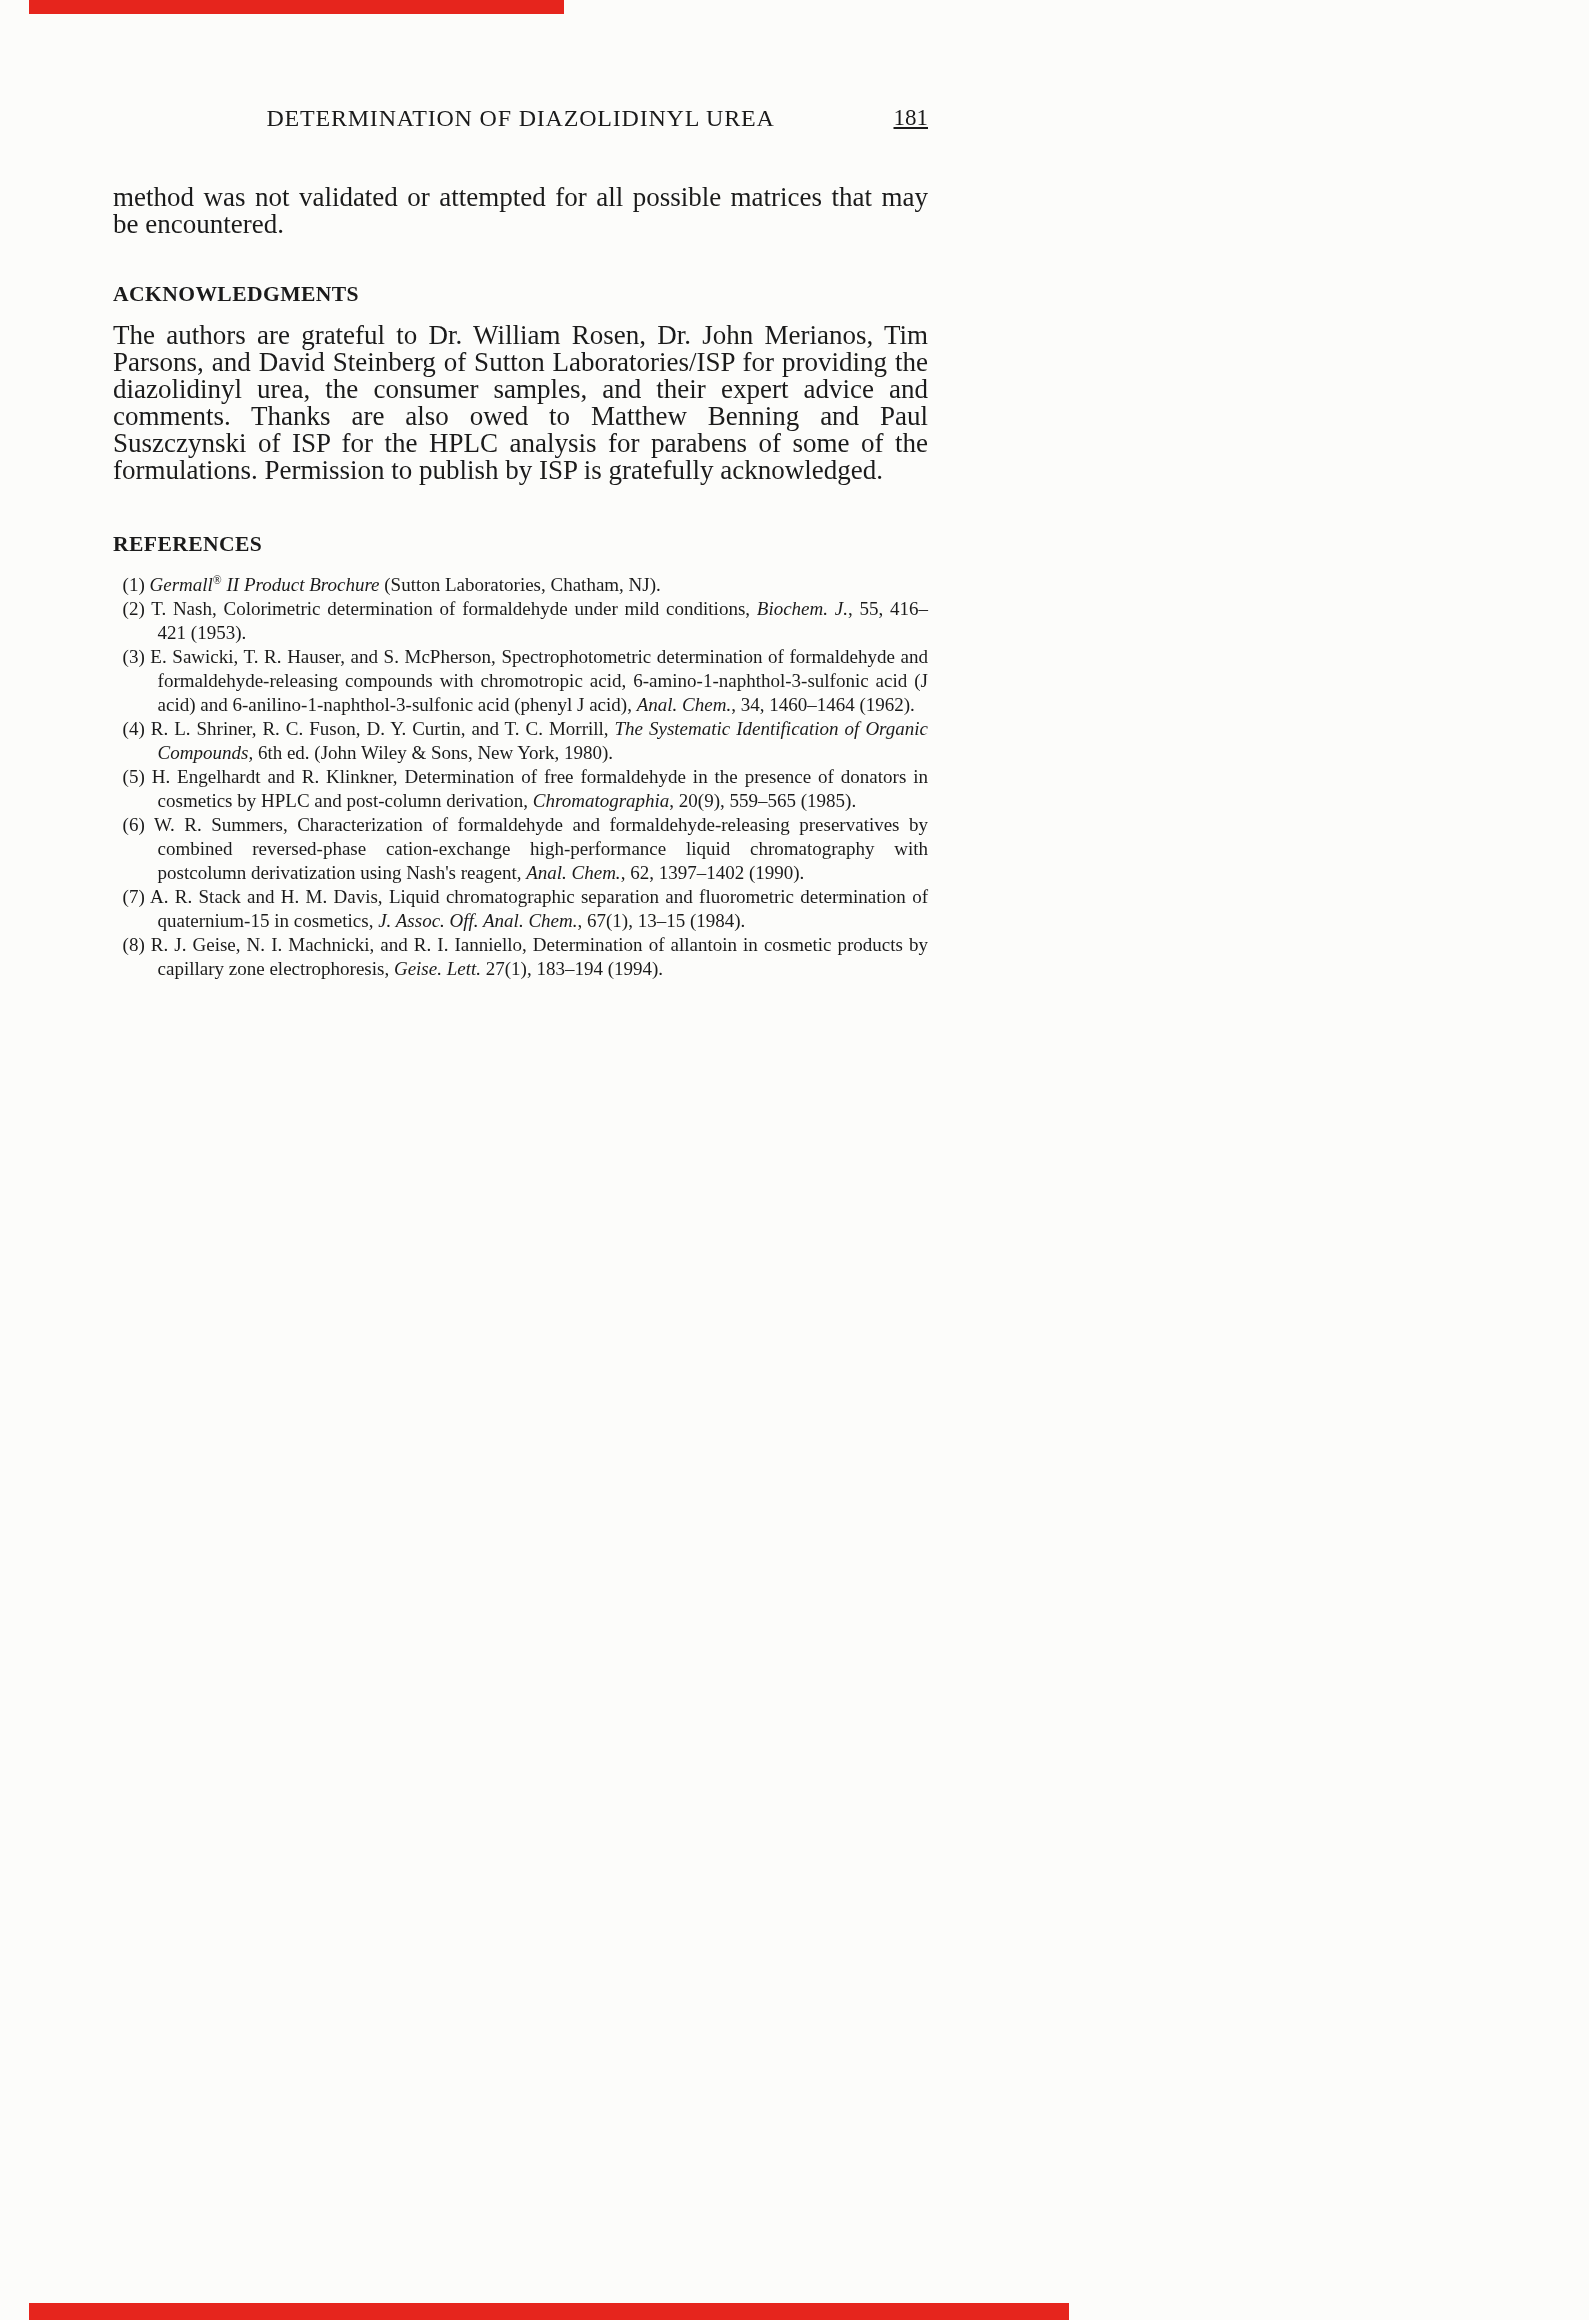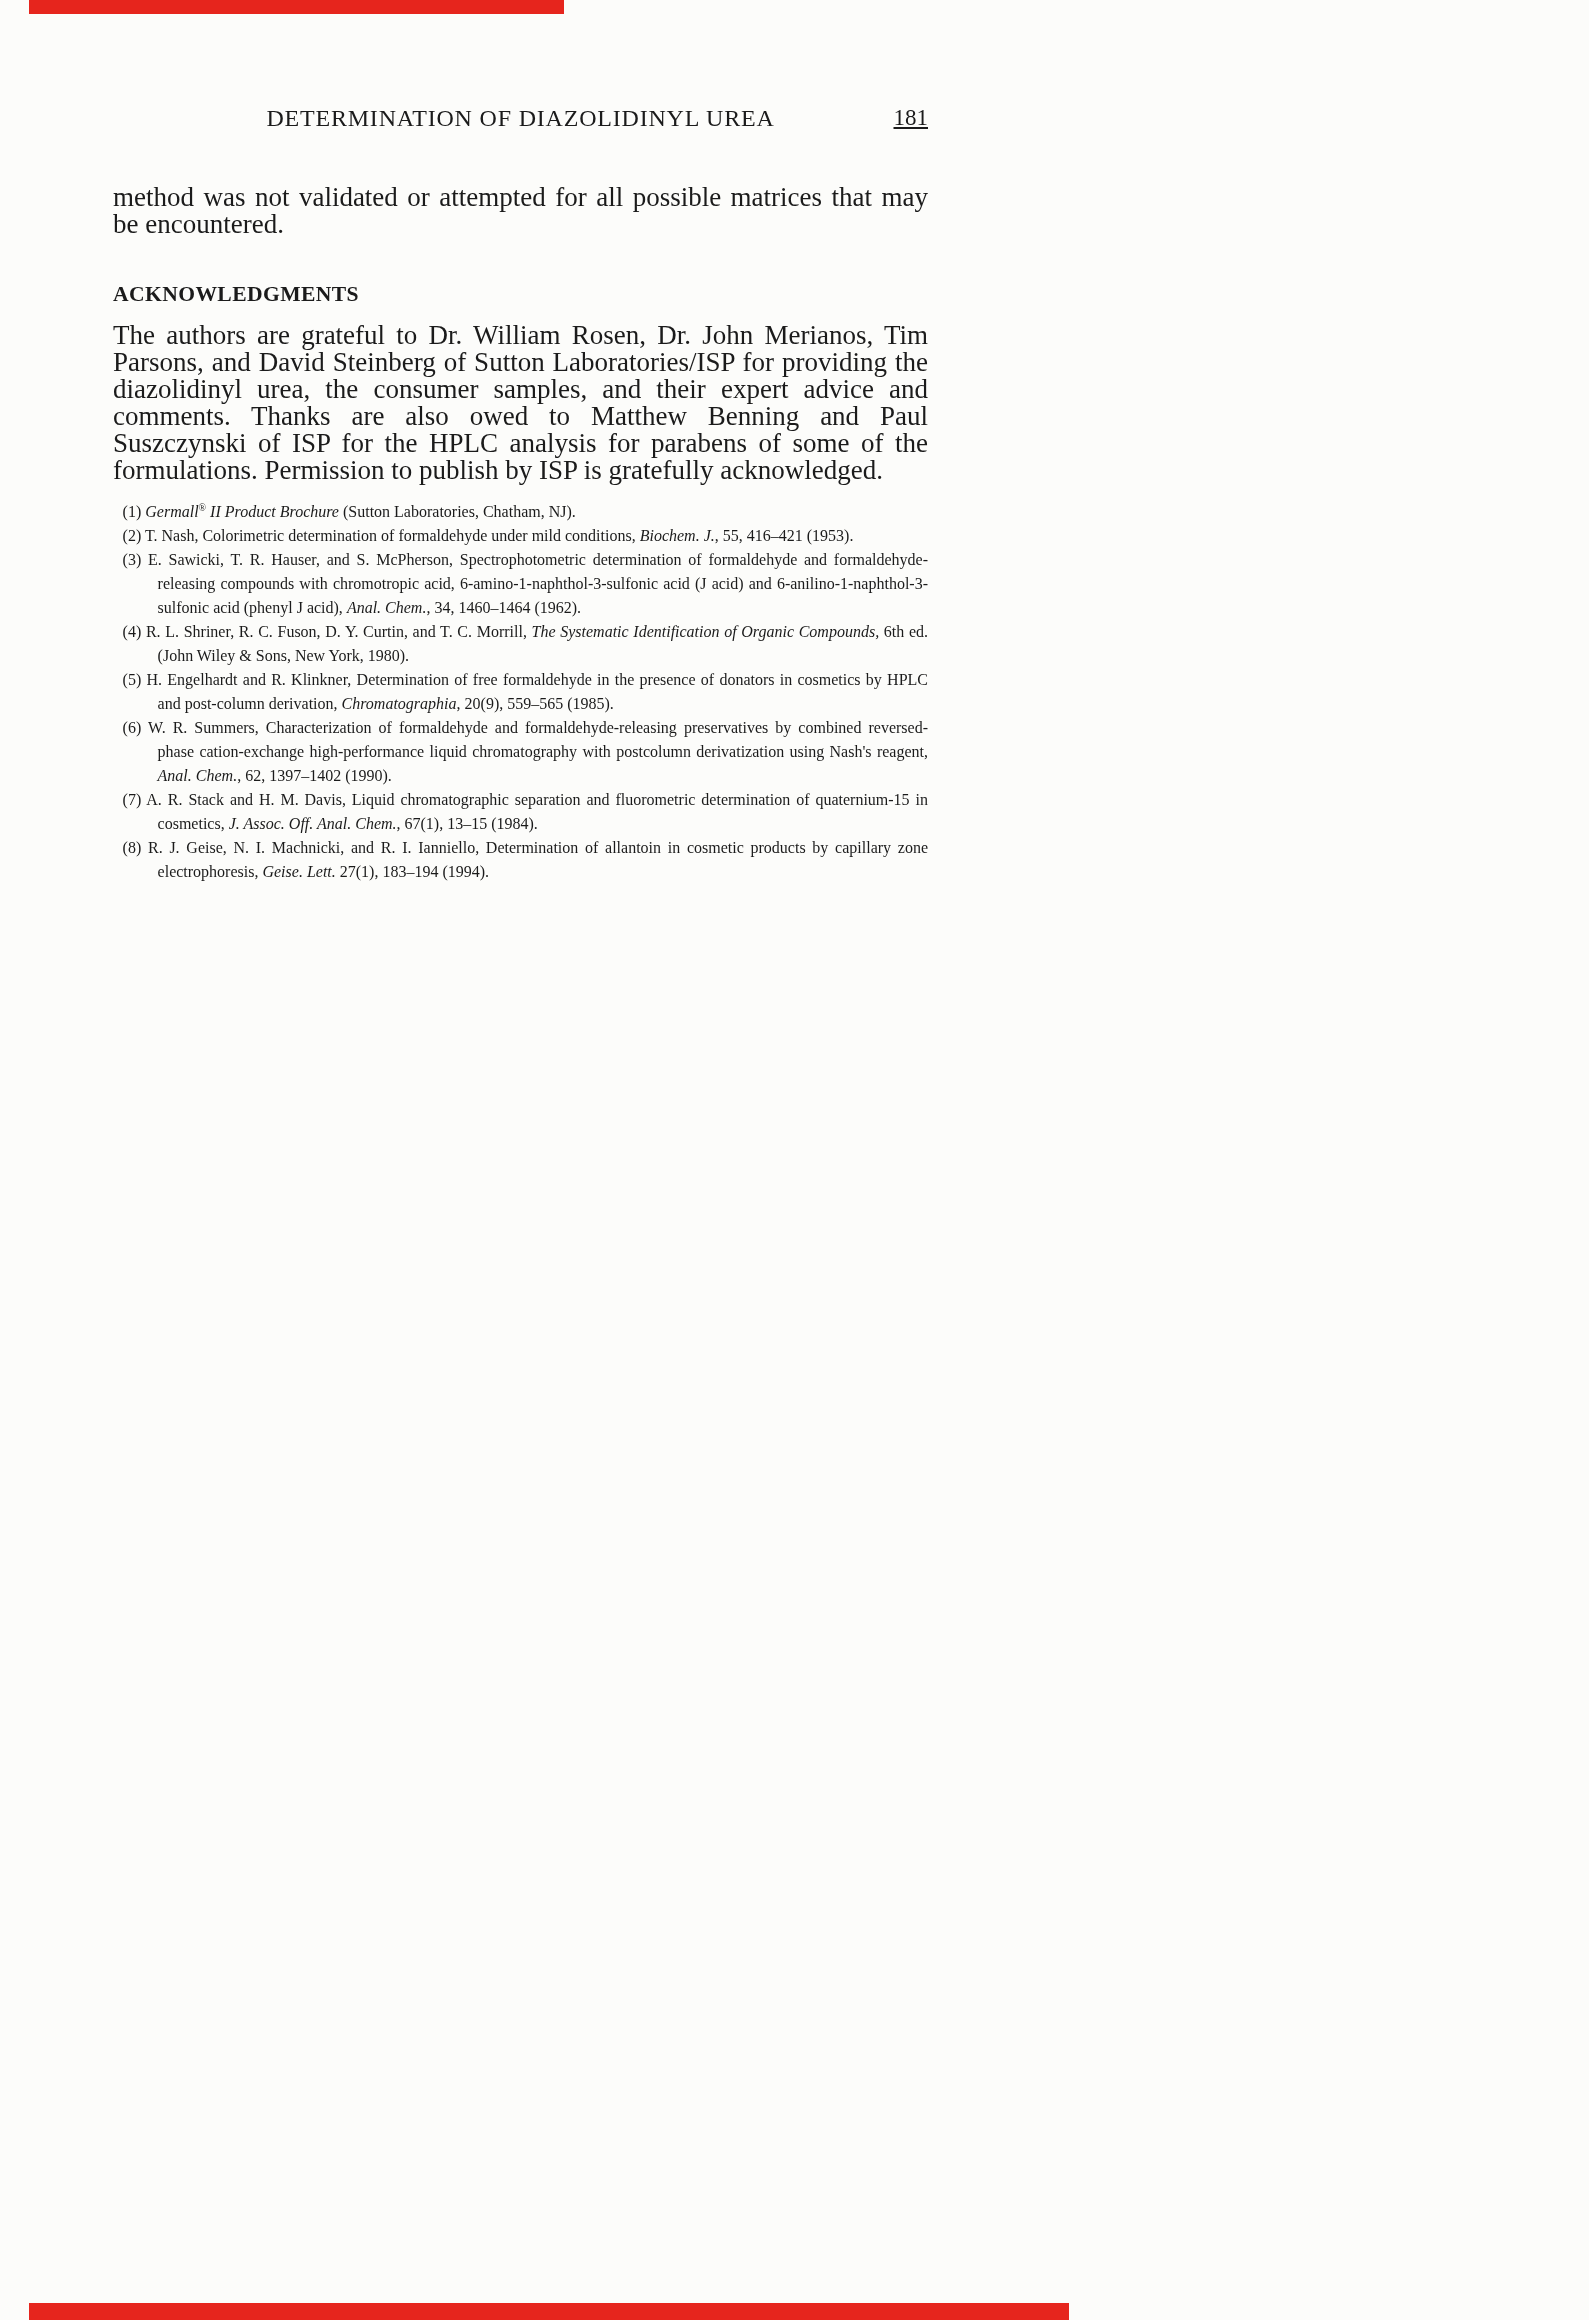--- a/index.html
+++ b/index.html
@@ -86,6 +86,7 @@
 
   <p class="para ack-para">The authors are grateful to Dr. William Rosen, Dr. John Merianos, Tim Parsons, and David Steinberg of Sutton Laboratories/ISP for providing the diazolidinyl urea, the consumer samples, and their expert advice and comments. Thanks are also owed to Matthew Benning and Paul Suszczynski of ISP for the HPLC analysis for parabens of some of the formulations. Permission to publish by ISP is gratefully acknowledged.</p>
 
+  <h2 class="section-heading ref-heading">REFERENCES</h2>
 
   <ol class="ref-list">
       <li class="ref-item">

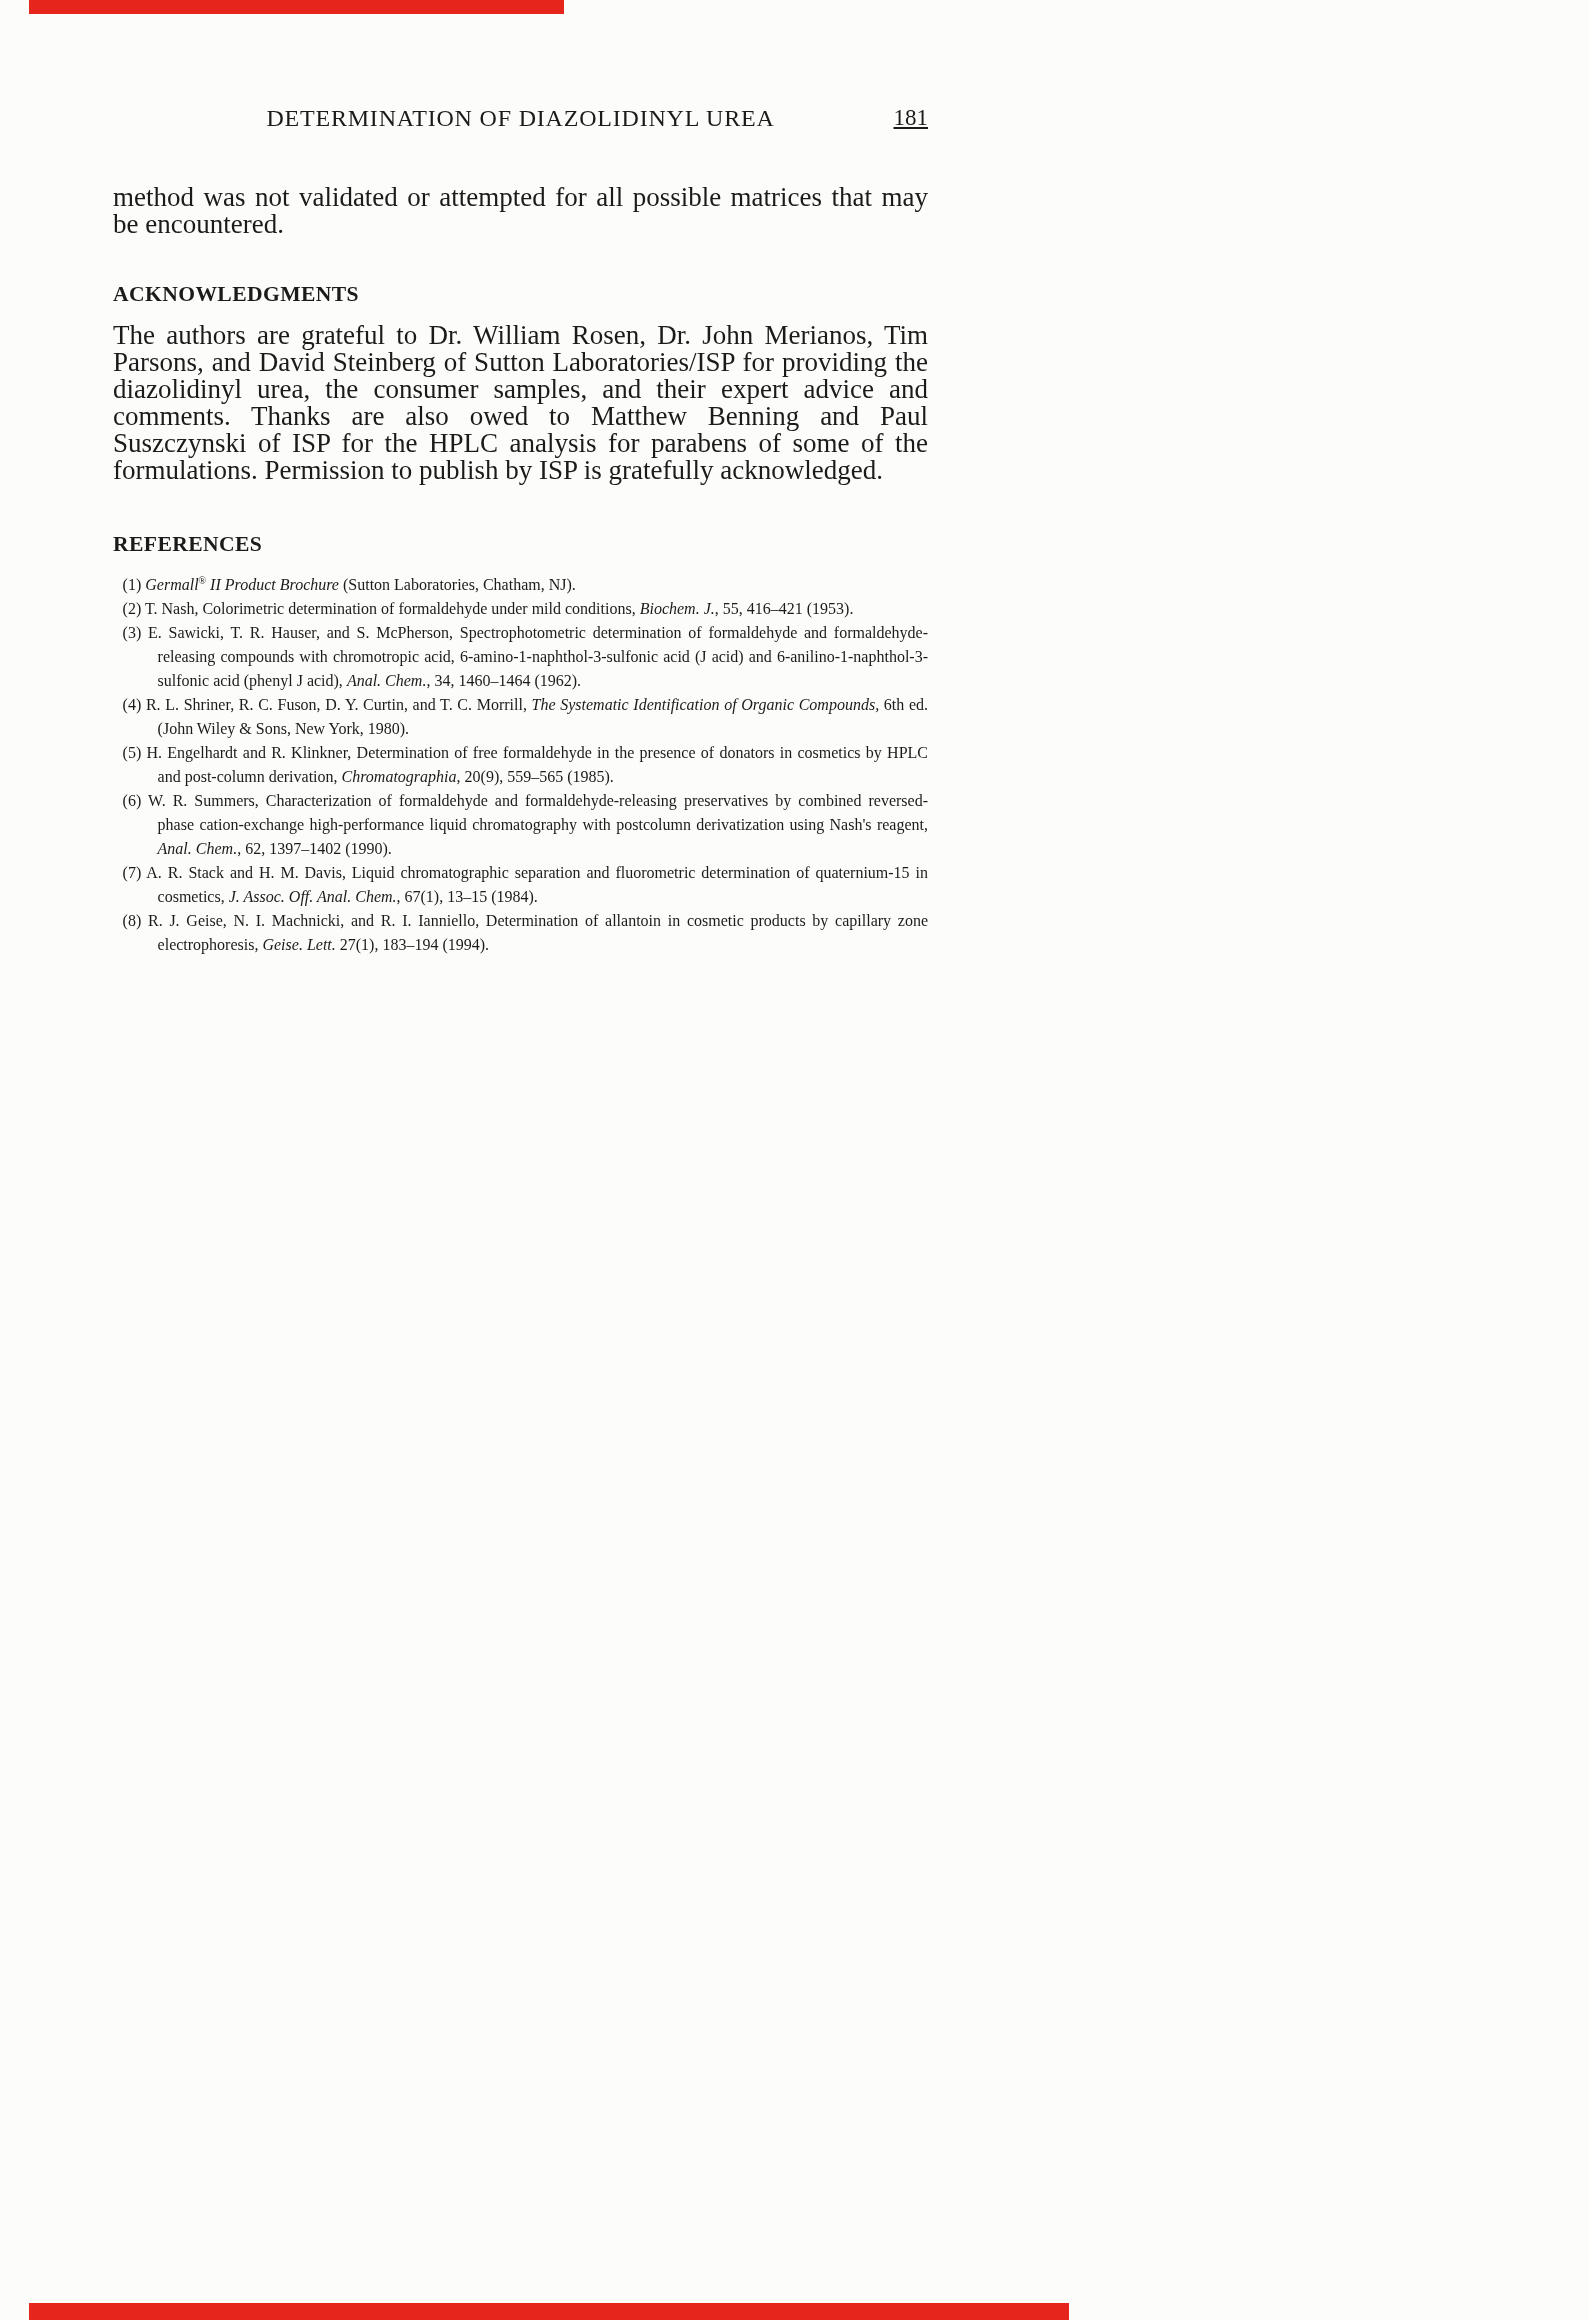--- a/index.html
+++ b/index.html
@@ -55,7 +55,7 @@
     list-style: none;
     margin: 15.4px 0 0 0;
     padding: 0;
-    font-size: 16px;
+    font-size: 19px;
     line-height: 24px;
     text-align: justify;
   }

